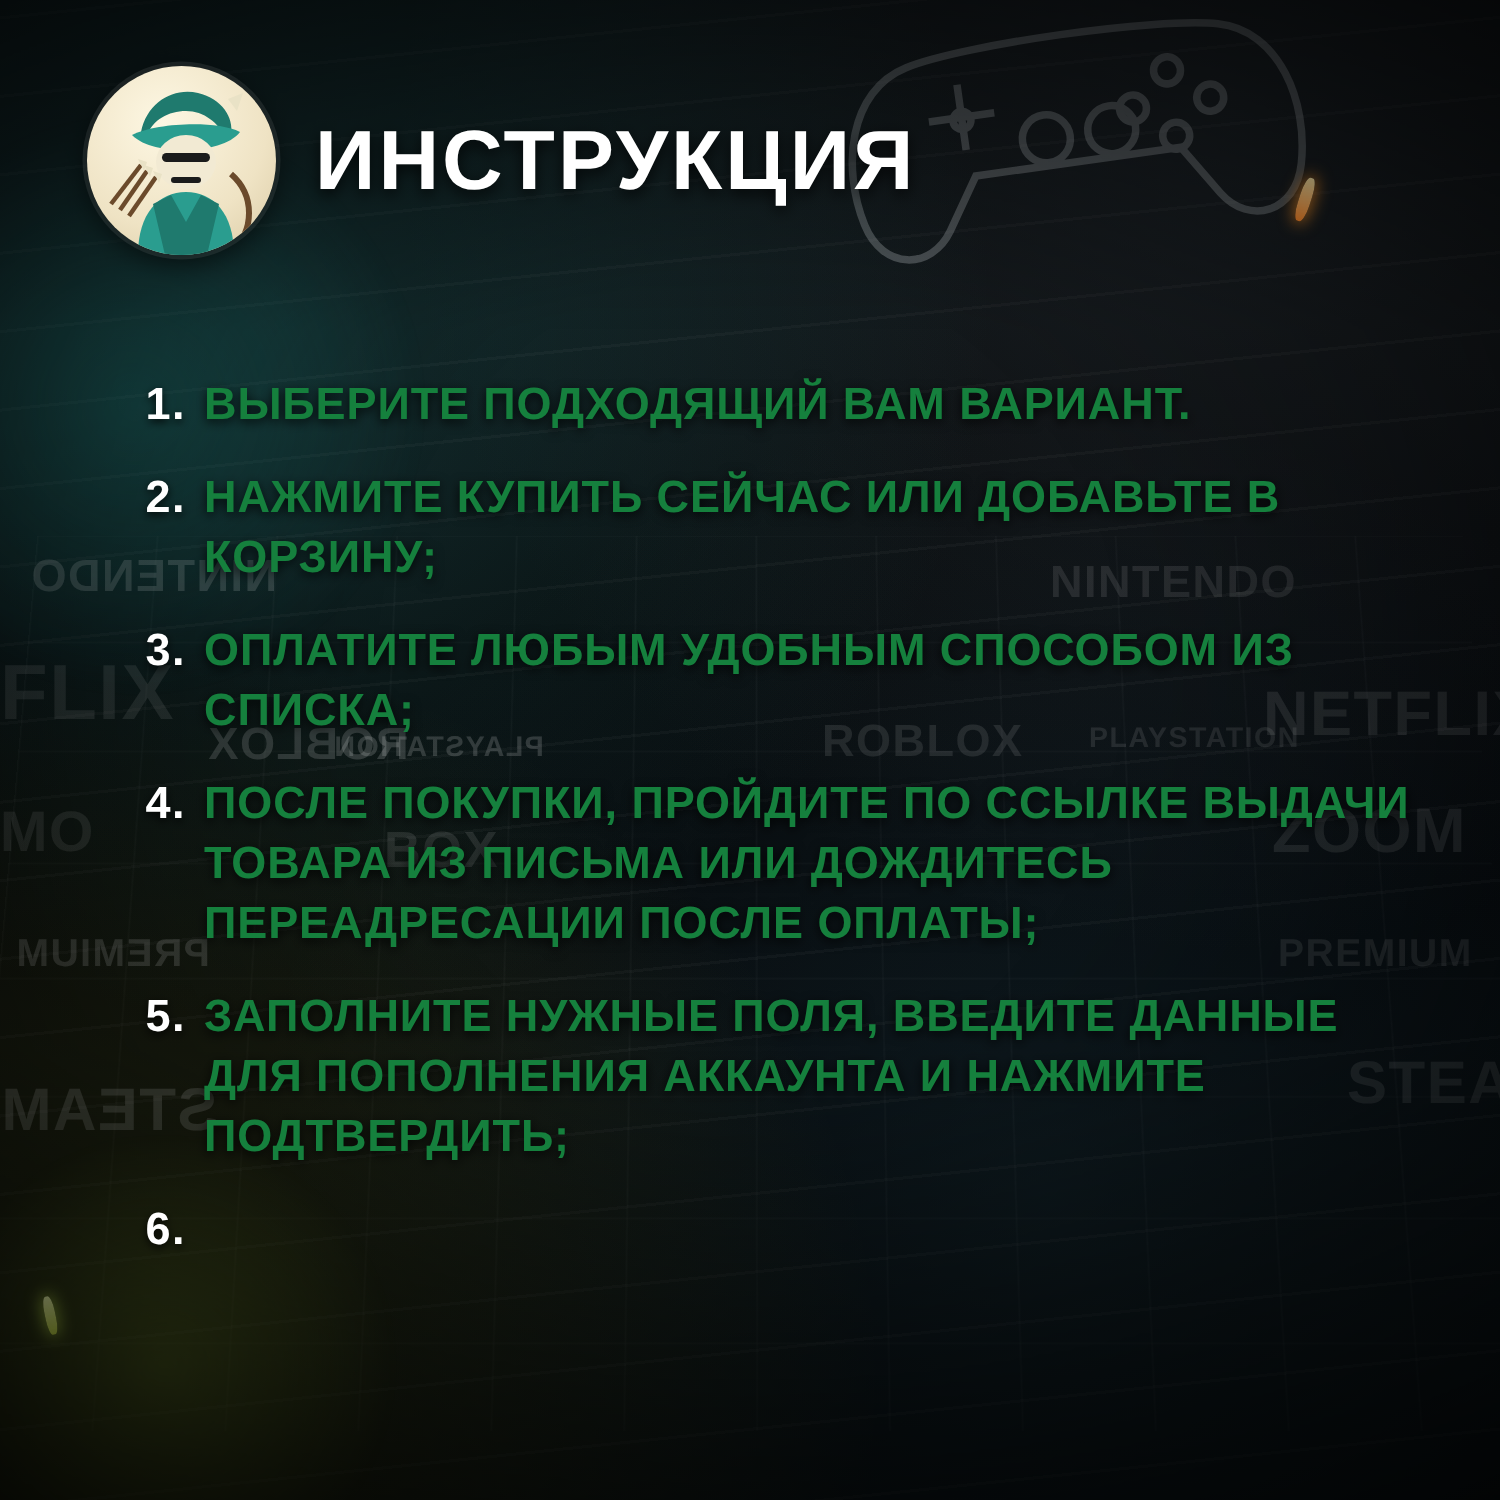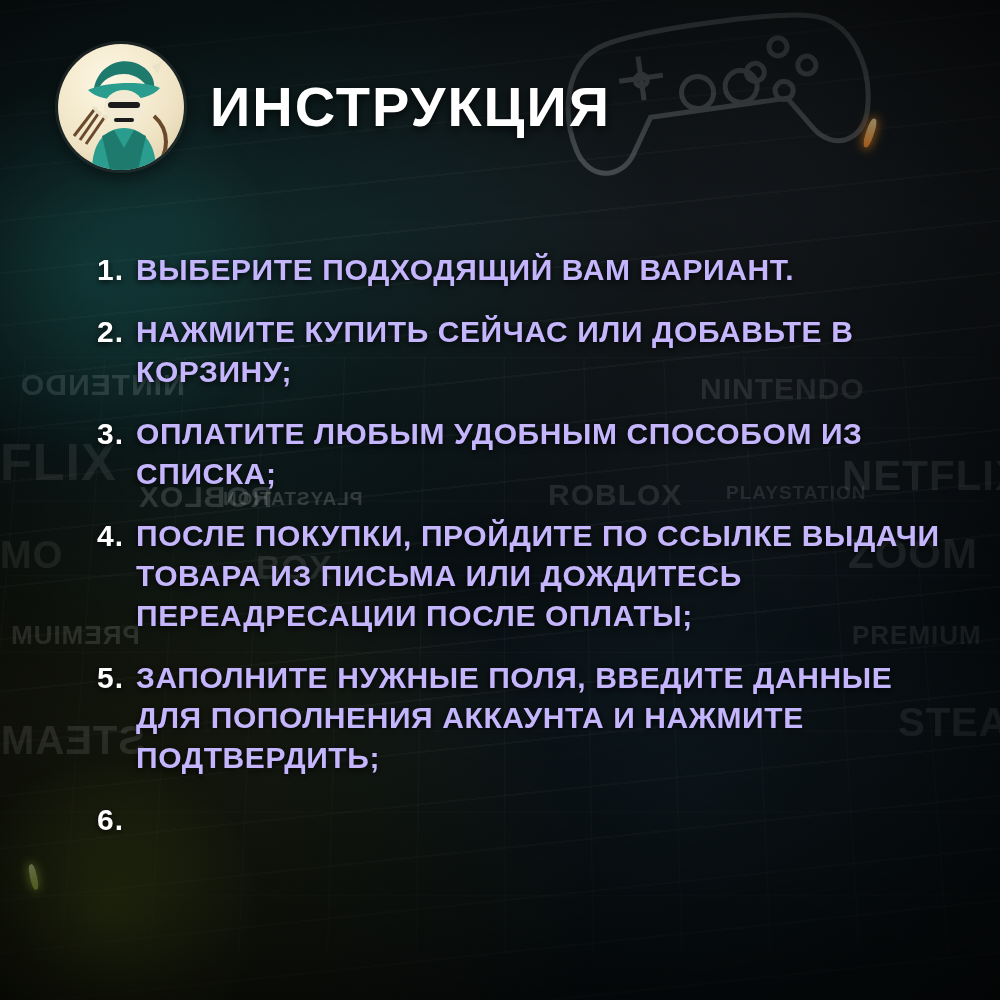--- a/index.html
+++ b/index.html
@@ -156,7 +156,7 @@
     letter-spacing: 1px;
   }
   .step-text {
-    color: #c4b5fd;
+    color: #15803d;
     font-size: 30px;
     font-weight: 800;
     line-height: 40px;

